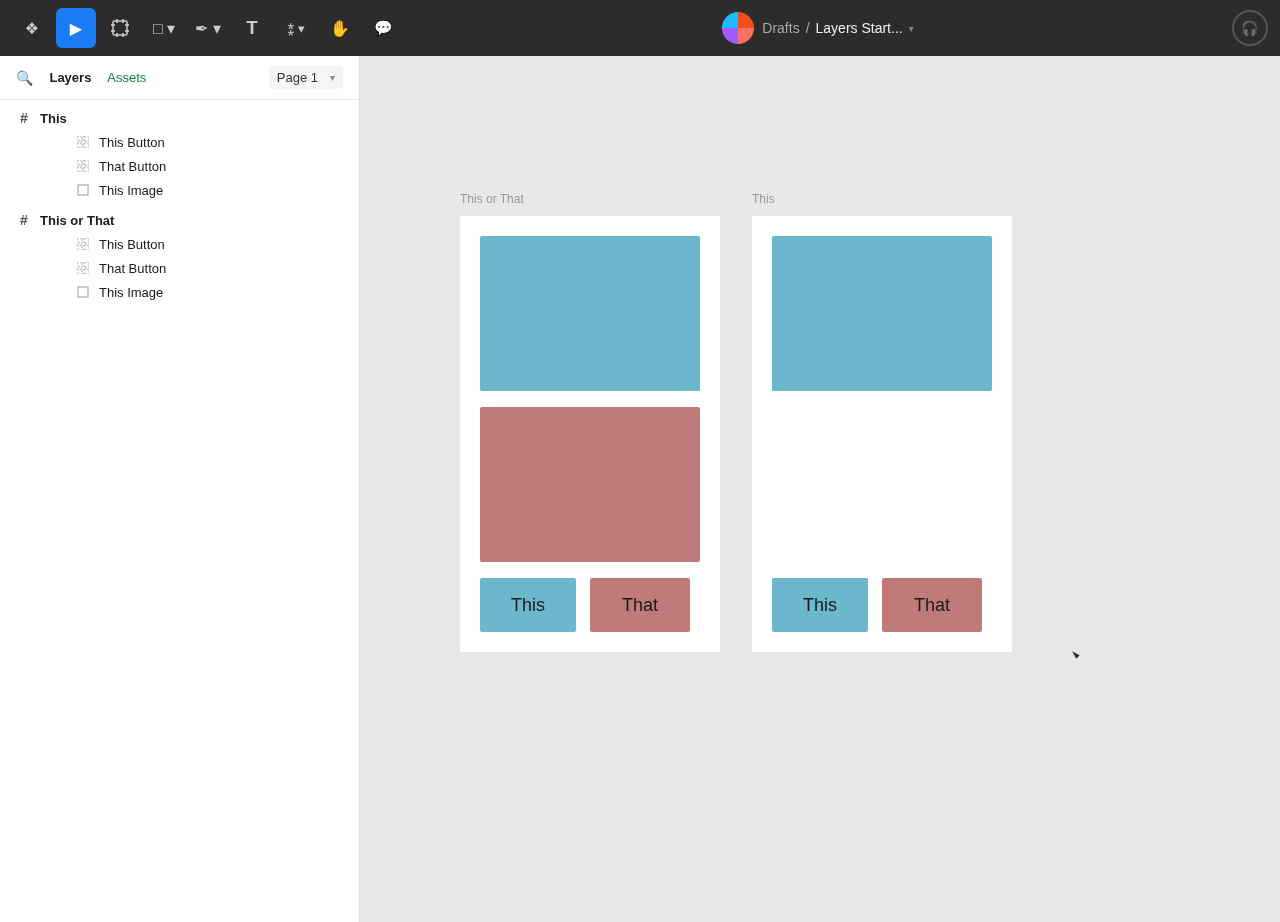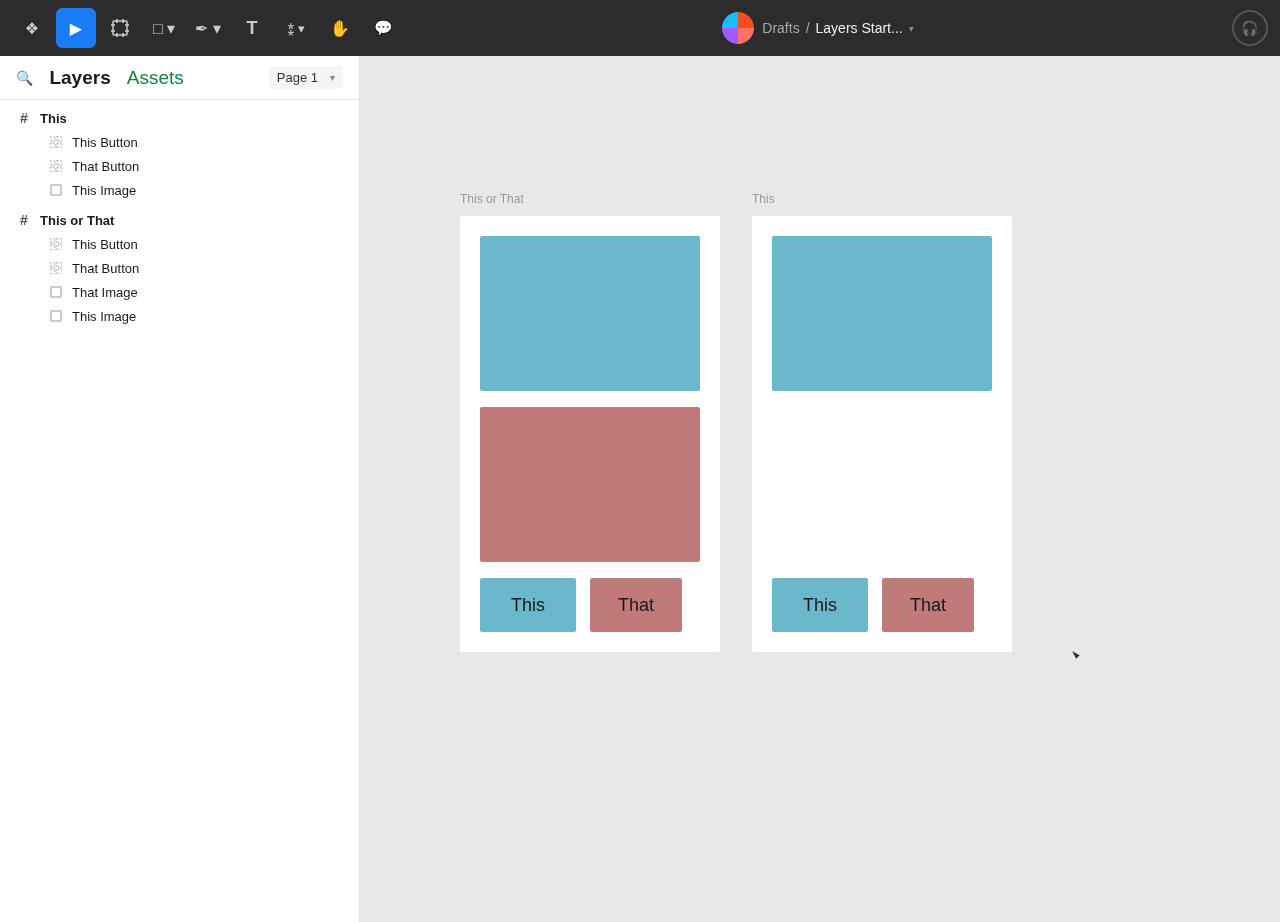--- a/index.html
+++ b/index.html
@@ -88,7 +88,7 @@
       font-size: 14px;
     }
     .sidebar-tab {
-      font-size: 19px;
+      font-size: 13px;
       font-weight: 600;
       color: #1a1a1a;
       cursor: pointer;

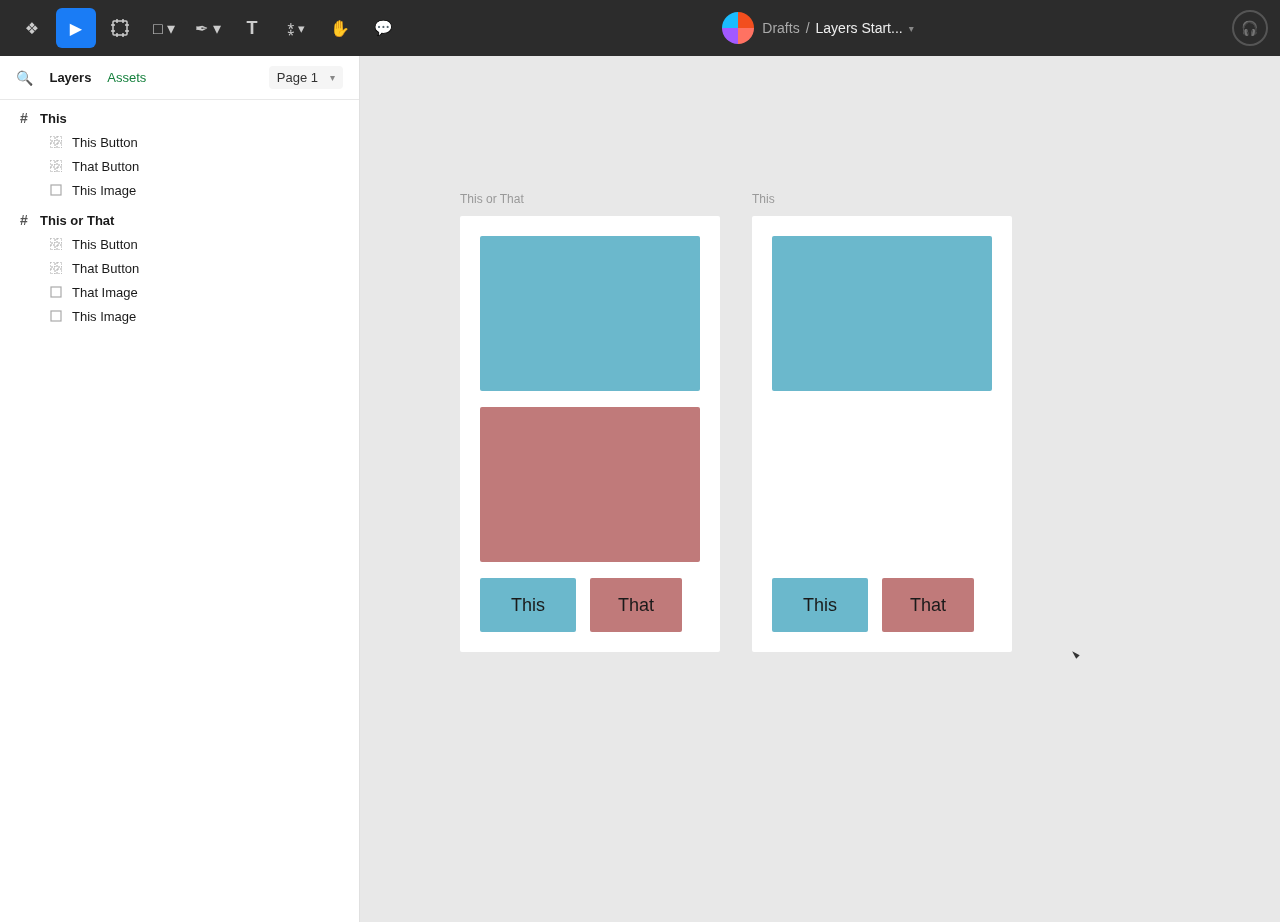--- a/index.html
+++ b/index.html
@@ -126,6 +126,7 @@
     }
     .layer-item.child {
       padding-left: 48px;
+      margin-left: 27px;
     }
     .layer-icon {
       width: 16px; height: 16px;

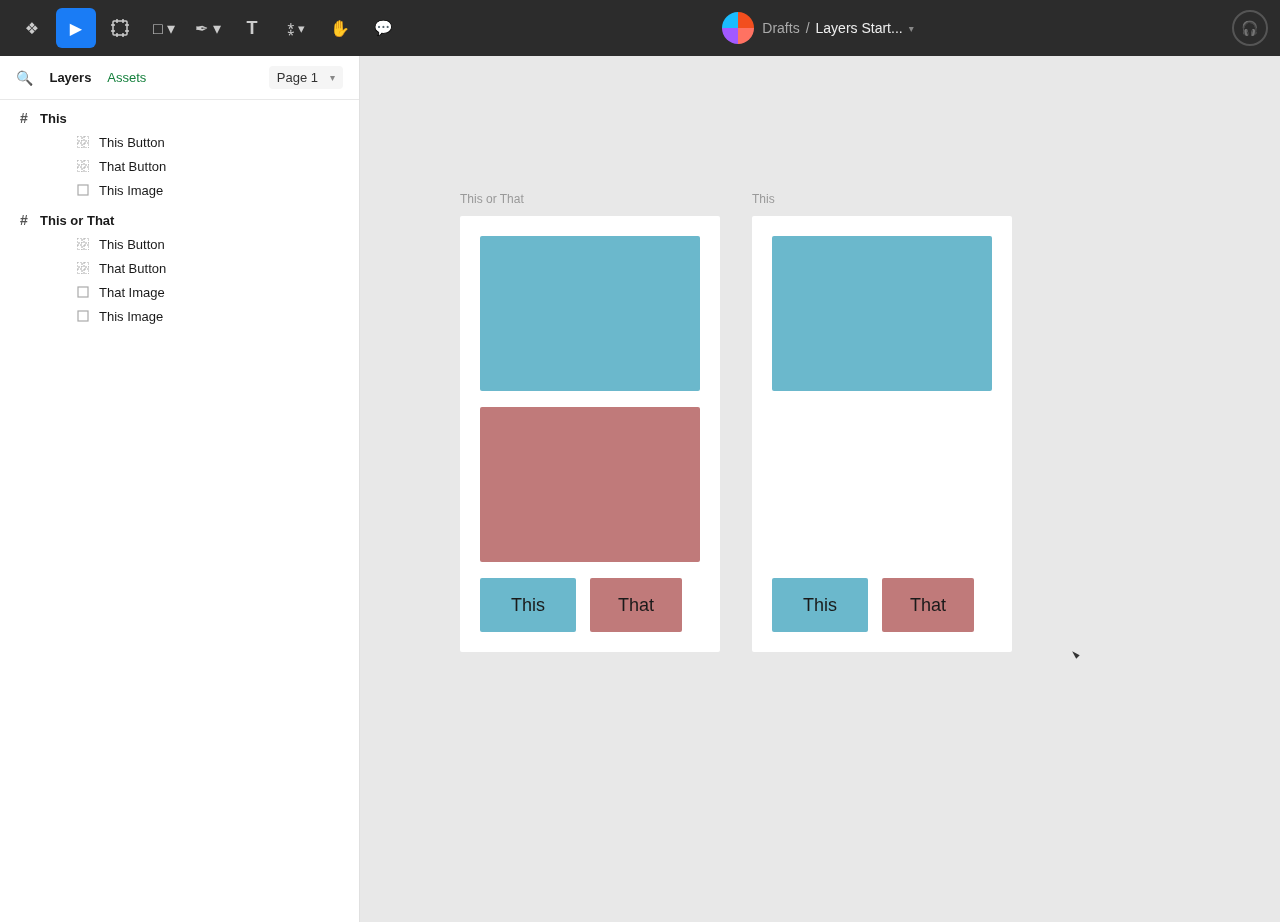--- a/index.html
+++ b/index.html
@@ -358,14 +358,6 @@
               <rect x="1" y="1" width="10" height="10" fill="none" stroke="#aaa" stroke-width="1.2"></rect>
             </svg>
         </span>
-        <span>That Image</span>
-      </div>
-      <div class="layer-item child">
-        <span class="layer-icon">
-          <svg width="12" height="12" viewBox="0 0 12 12">
-              <rect x="1" y="1" width="10" height="10" fill="none" stroke="#aaa" stroke-width="1.2"></rect>
-            </svg>
-        </span>
         <span>This Image</span>
       </div>
 

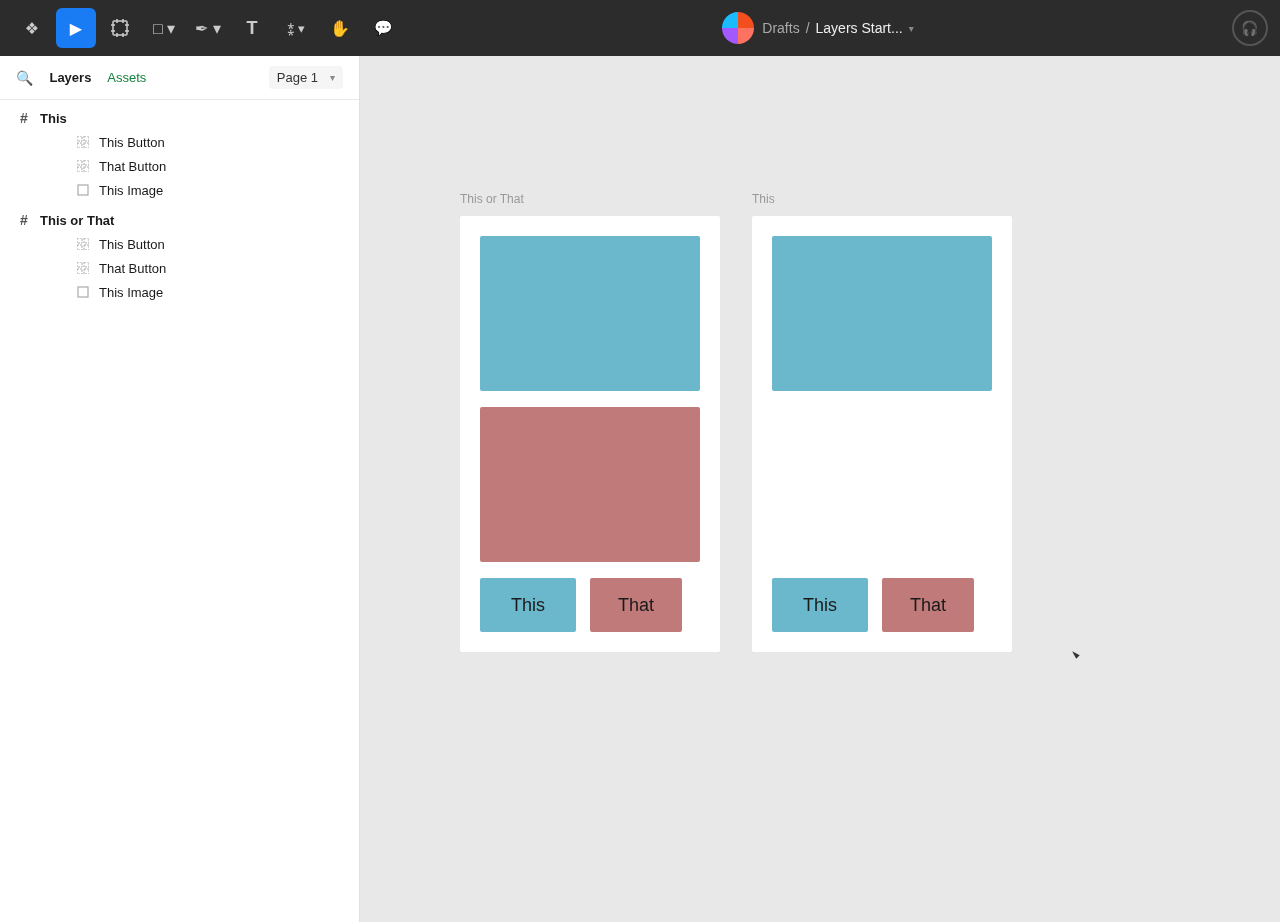--- a/index.html
+++ b/index.html
@@ -206,7 +206,7 @@
       border-radius: 2px;
     }
     .btn-that {
-      width: 92px; height: 54px;
+      width: 100px; height: 54px;
       background: #c07a7a;
       display: flex; align-items: center; justify-content: center;
       font-size: 18px;

